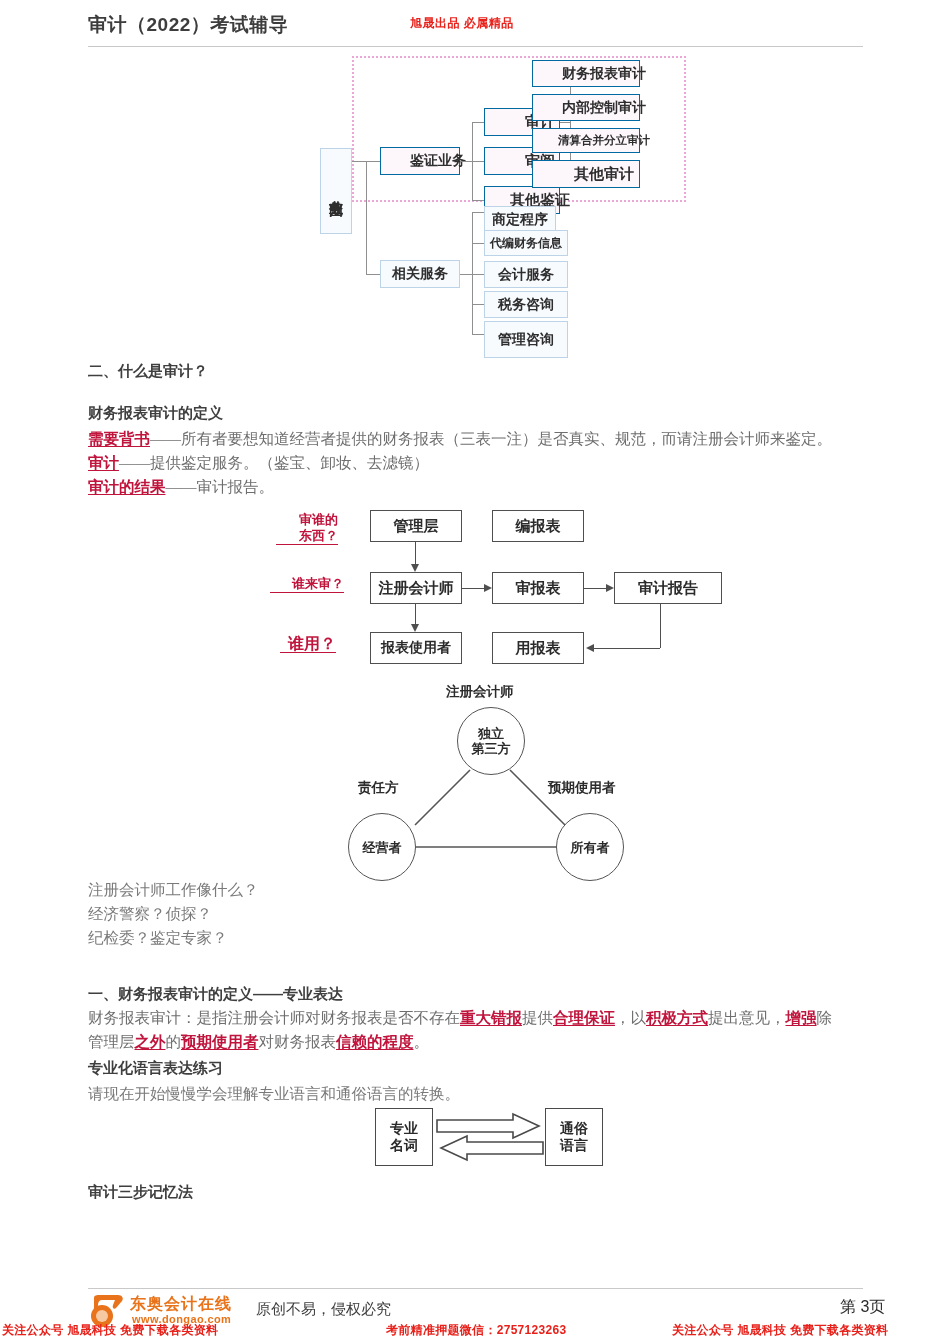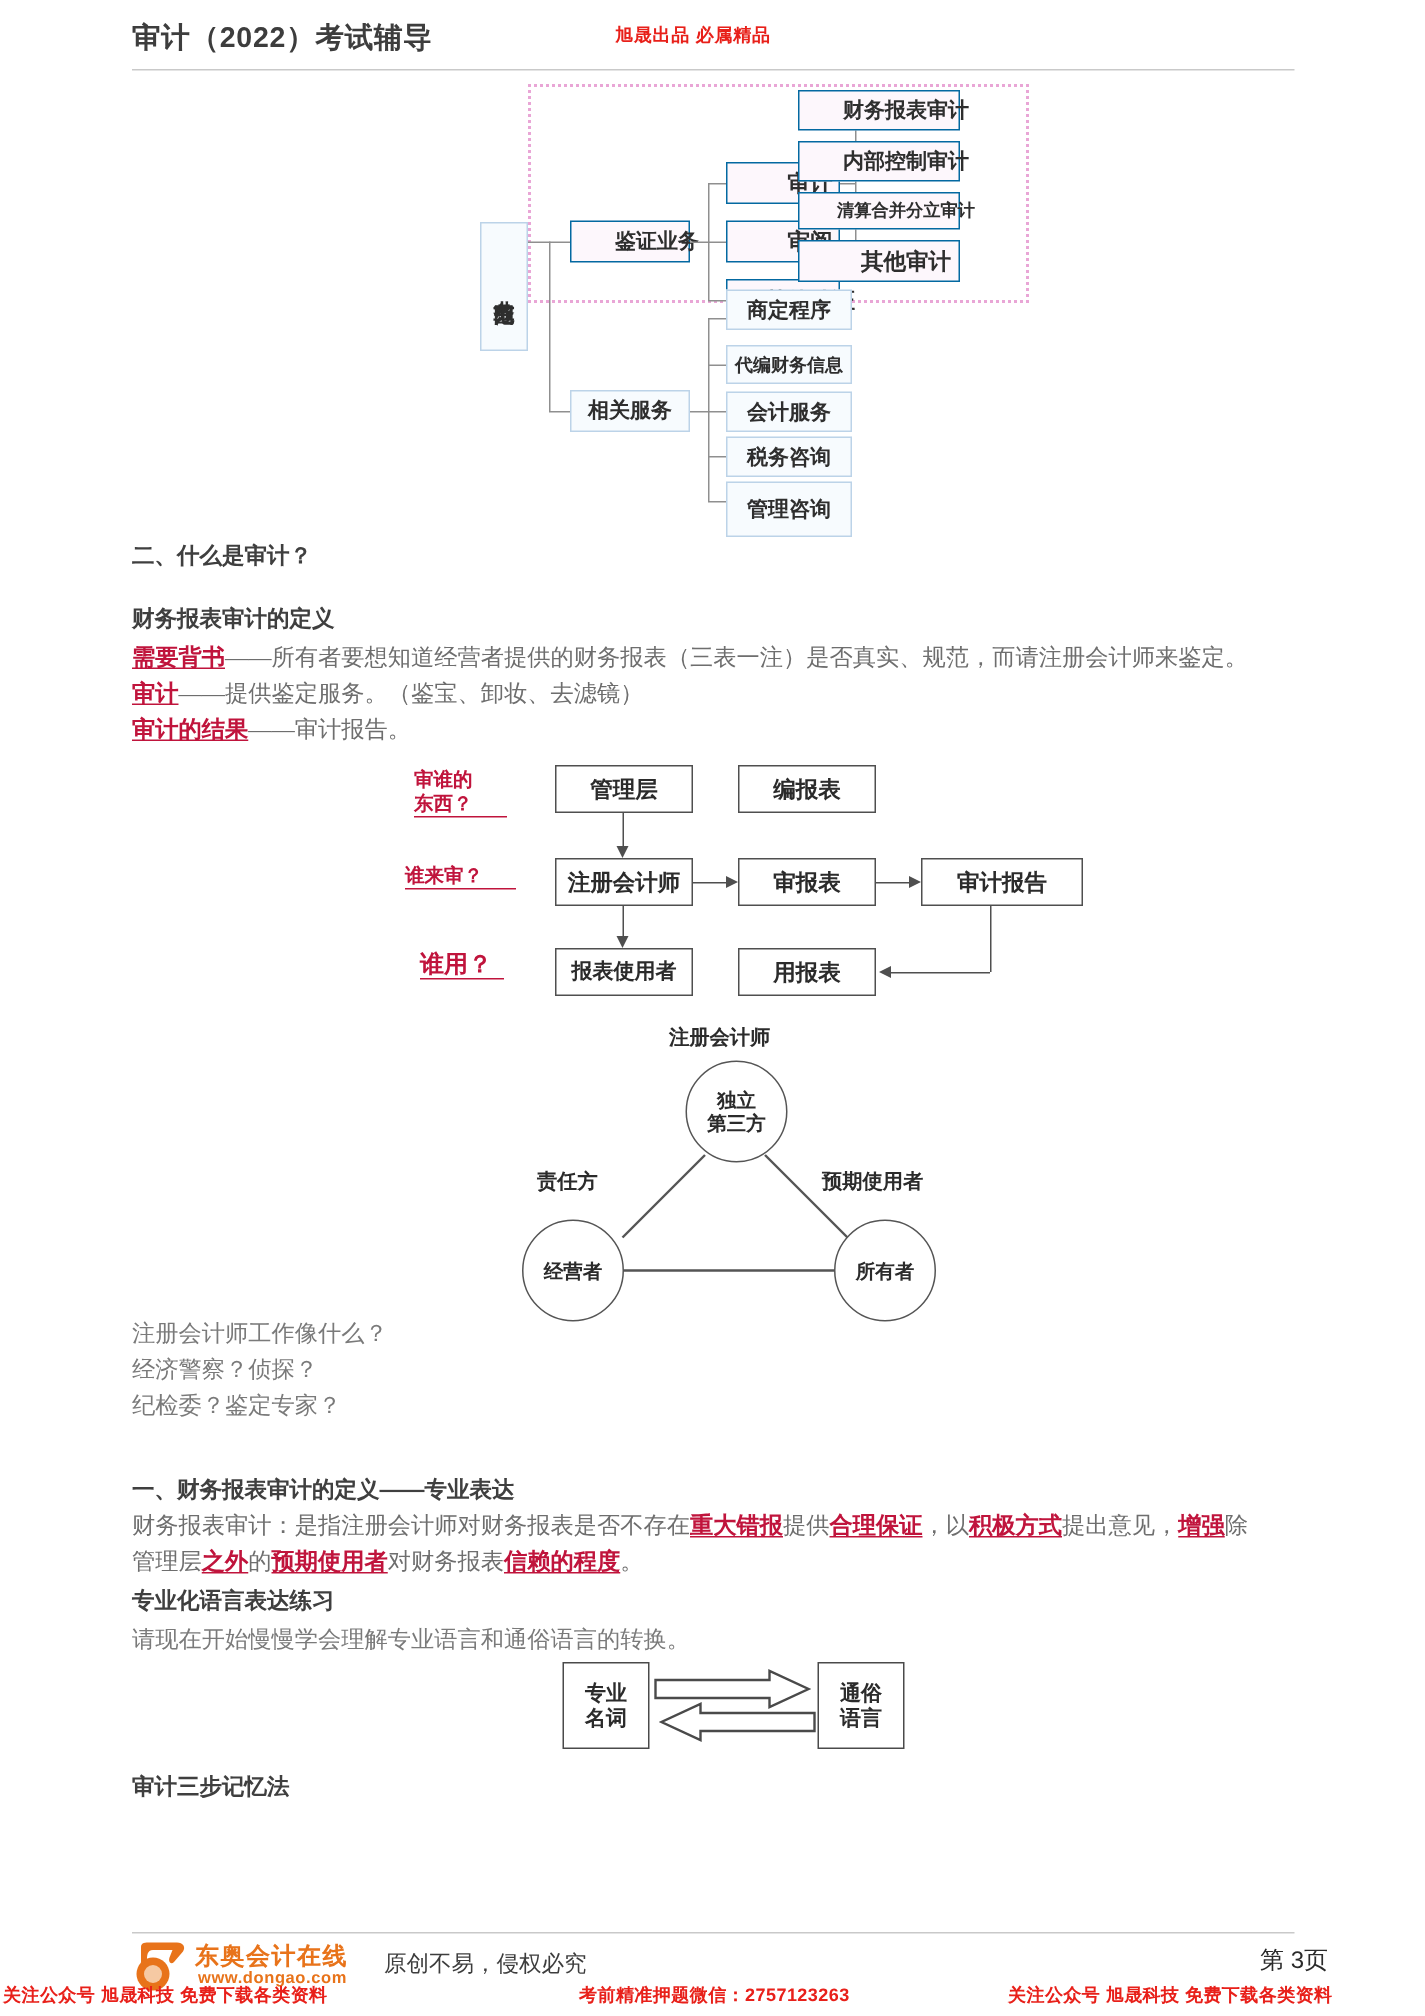--- a/index.html
+++ b/index.html
@@ -197,7 +197,7 @@
     <div class="ln h" style="left:162px;top:252px;width:12px;"></div>
     <div class="ln h" style="left:162px;top:282px;width:12px;"></div>
 
-    <div class="bx blue" style="left:174px;top:141px;width:84px;height:27px;font-size:14px;text-align:right;">
+    <div class="bx blue" style="left:174px;top:154px;width:72px;height:27px;font-size:14px;text-align:right;">
       <span>商定程序</span>
     </div>
     <div class="bx blue" style="left:174px;top:178px;width:84px;height:26px;font-size:12px;">

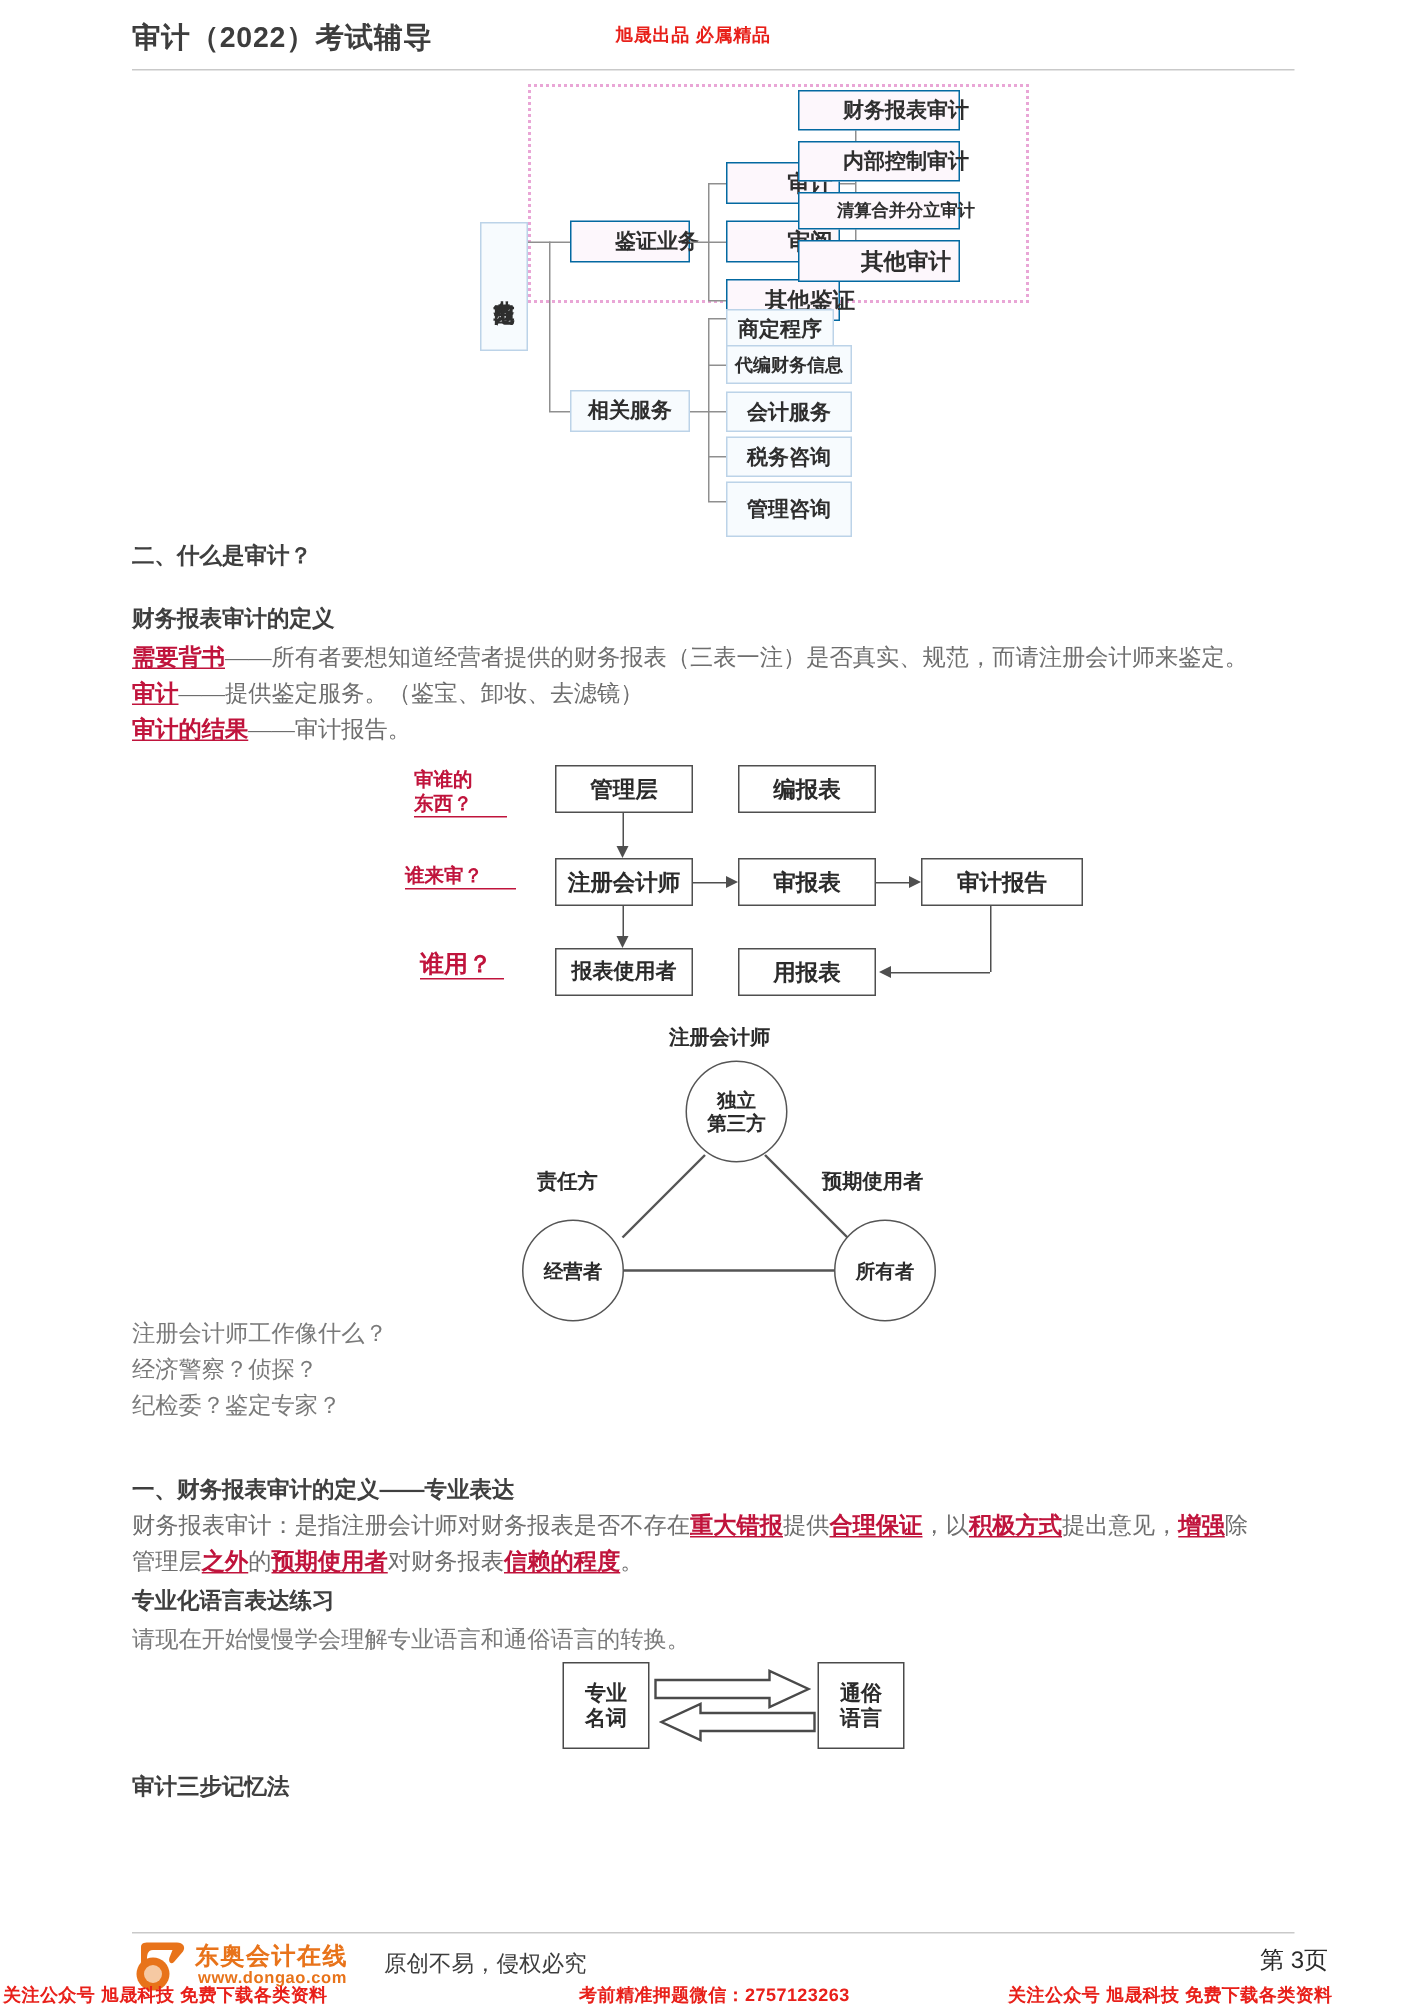--- a/index.html
+++ b/index.html
@@ -64,7 +64,7 @@
   .rl{
     position:absolute;color:#c0143c;font-weight:bold;
     font-family:"Liberation Sans","DejaVu Sans",sans-serif;
-    text-align:left;line-height:16px;white-space:nowrap;
+    text-align:right;line-height:16px;white-space:nowrap;
     border-bottom:1.4px solid #c0143c;
   }
   .fl{position:absolute;background:#4f4f4f;}

